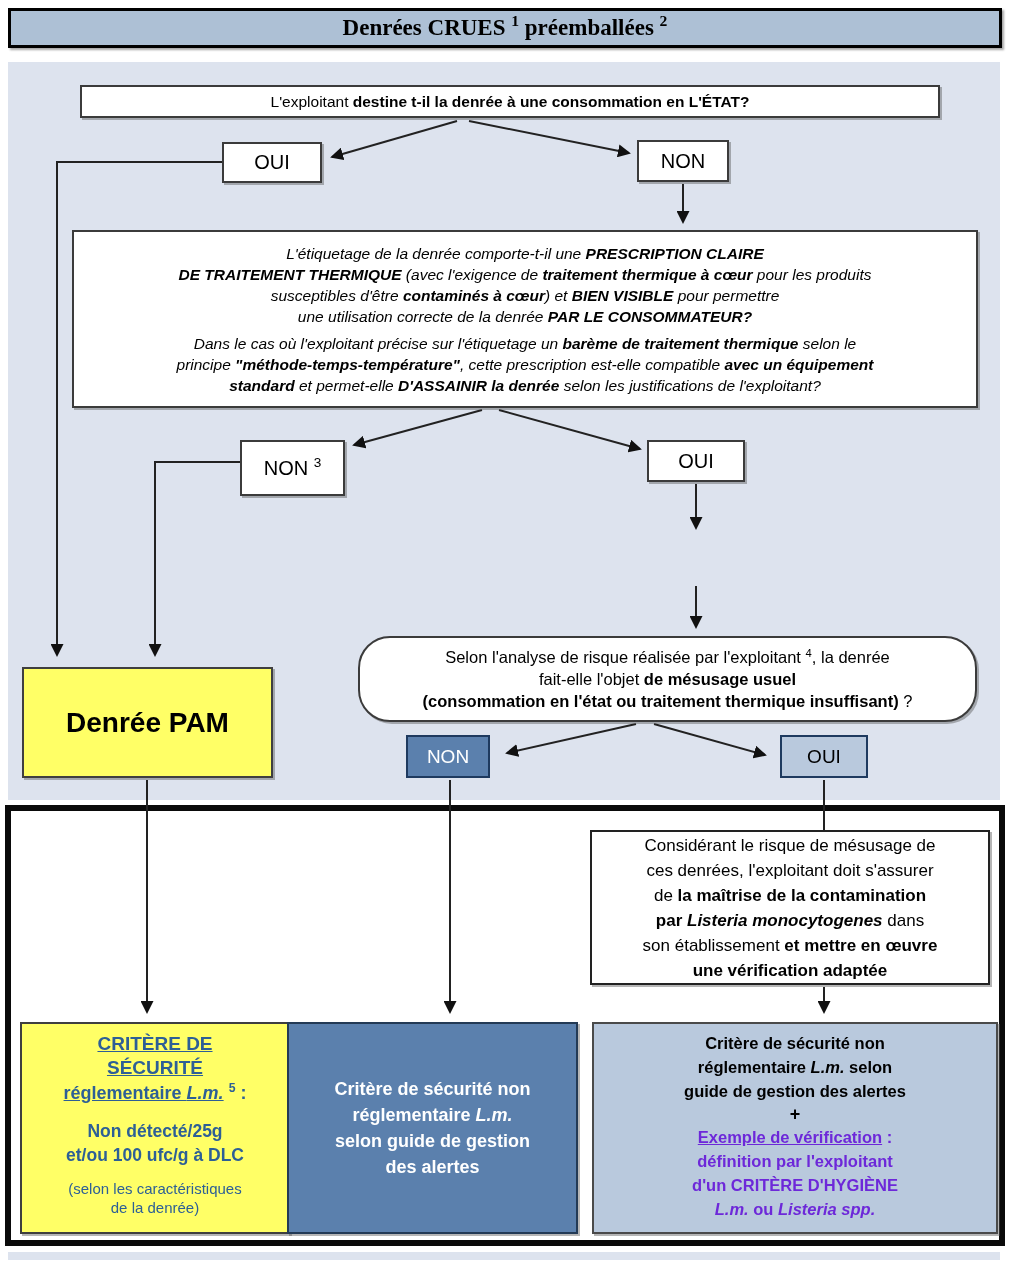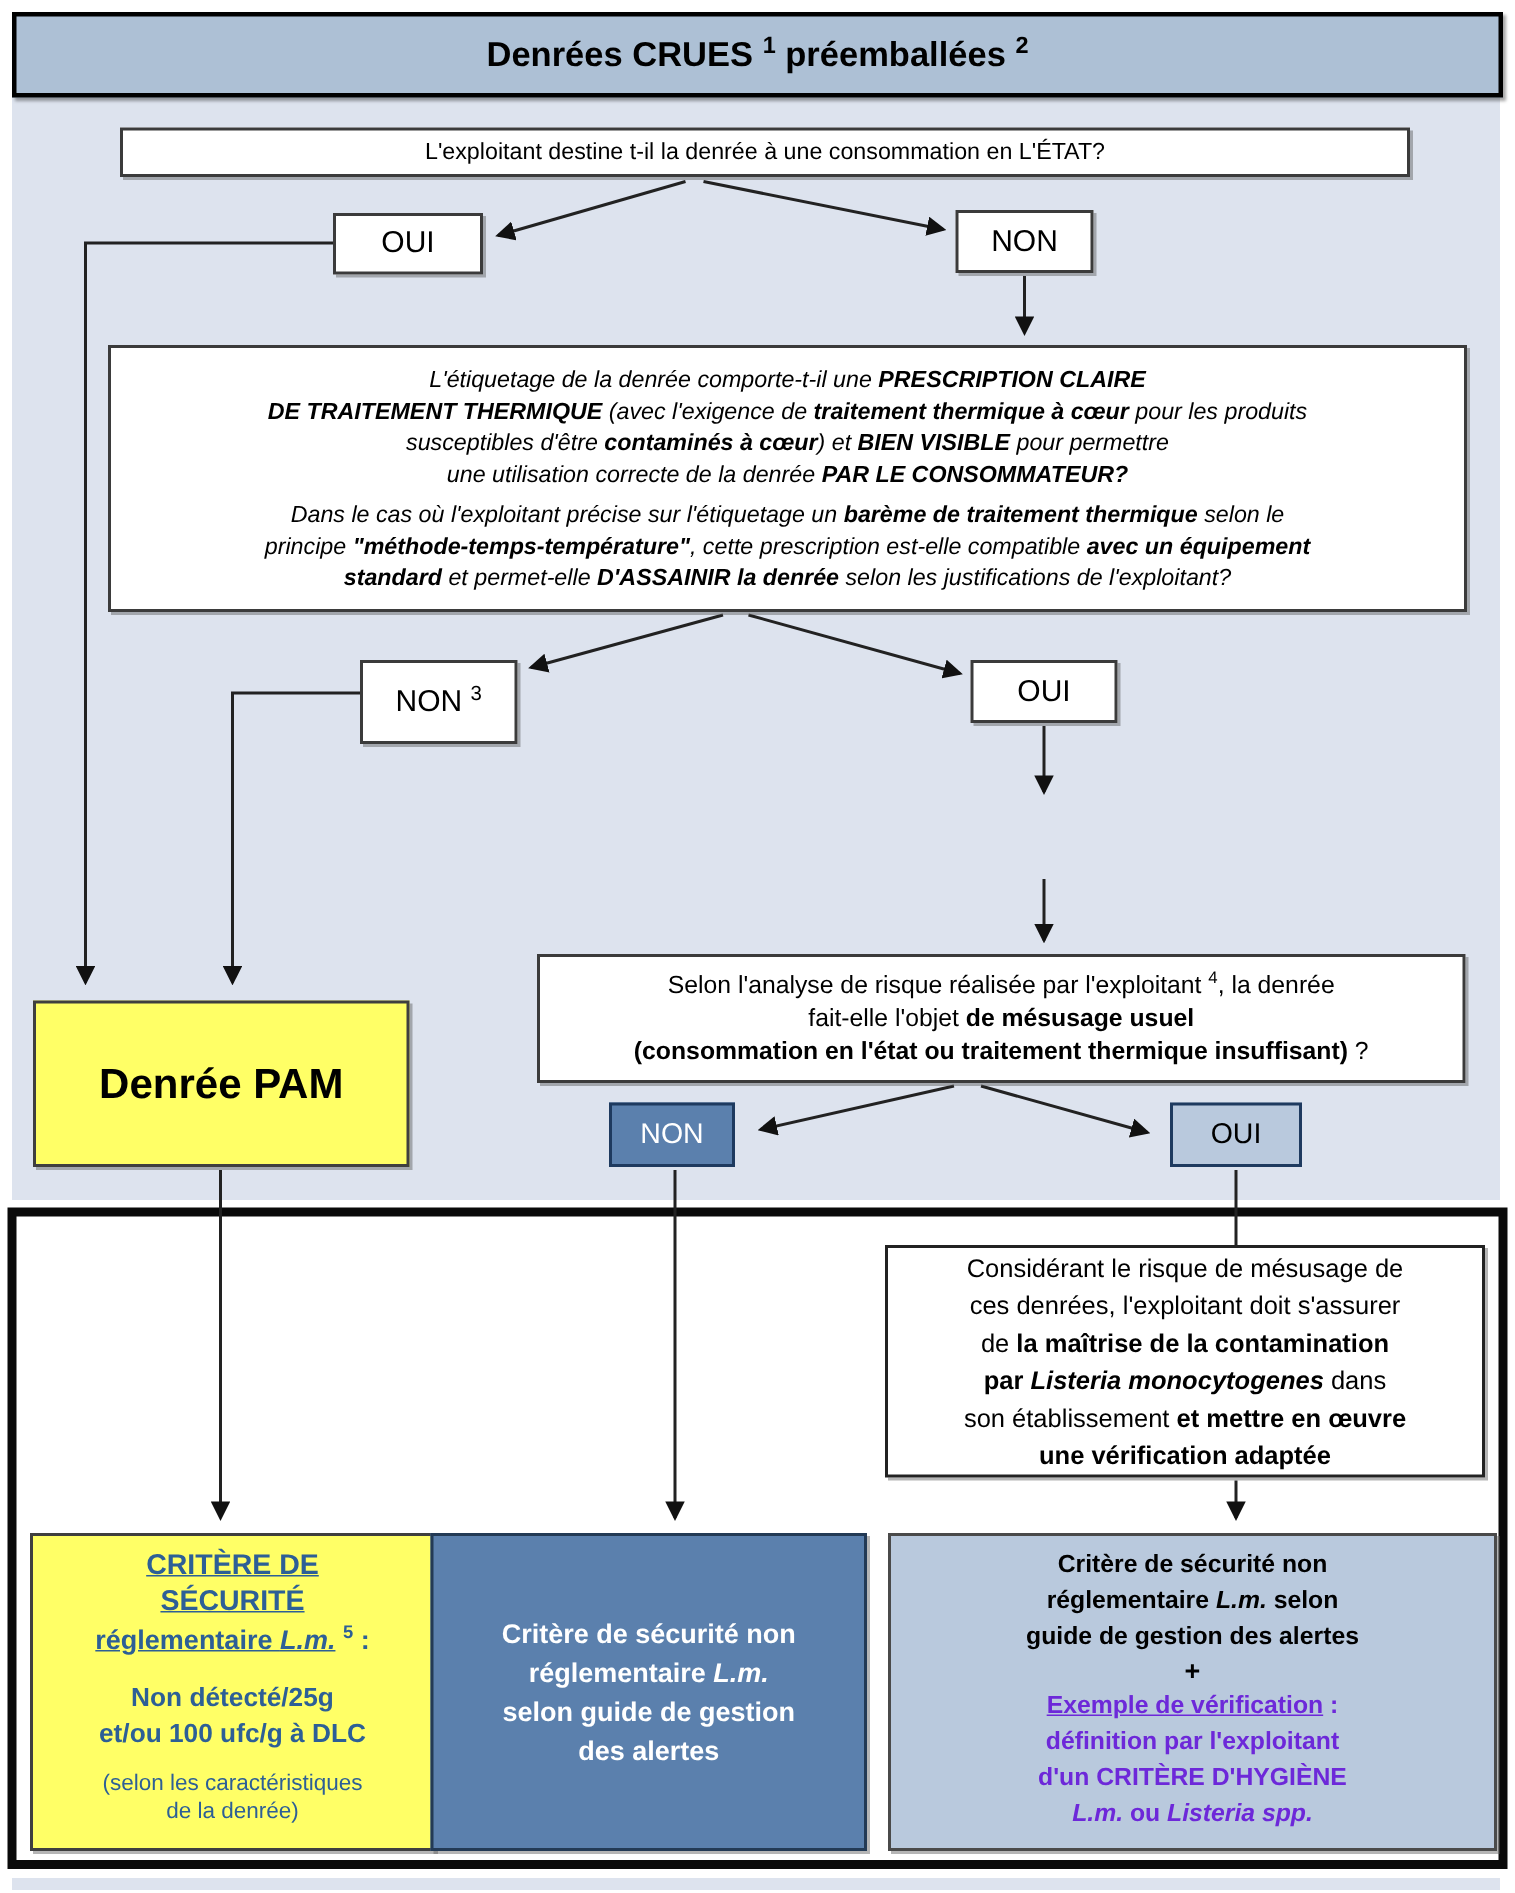--- a/index.html
+++ b/index.html
@@ -18,10 +18,11 @@
 
   
   .header{
-    left:8px;top:8px;width:994px;height:57px;
+    left:8px;top:8px;width:994px;height:40px;
     background:#adc0d5;border:3px solid #000;
     font-weight:bold;font-size:23px;
     box-shadow:2px 2px 2px rgba(0,0,0,0.35);
+    font-family:Liberation Serif, serif;
   }
 
   

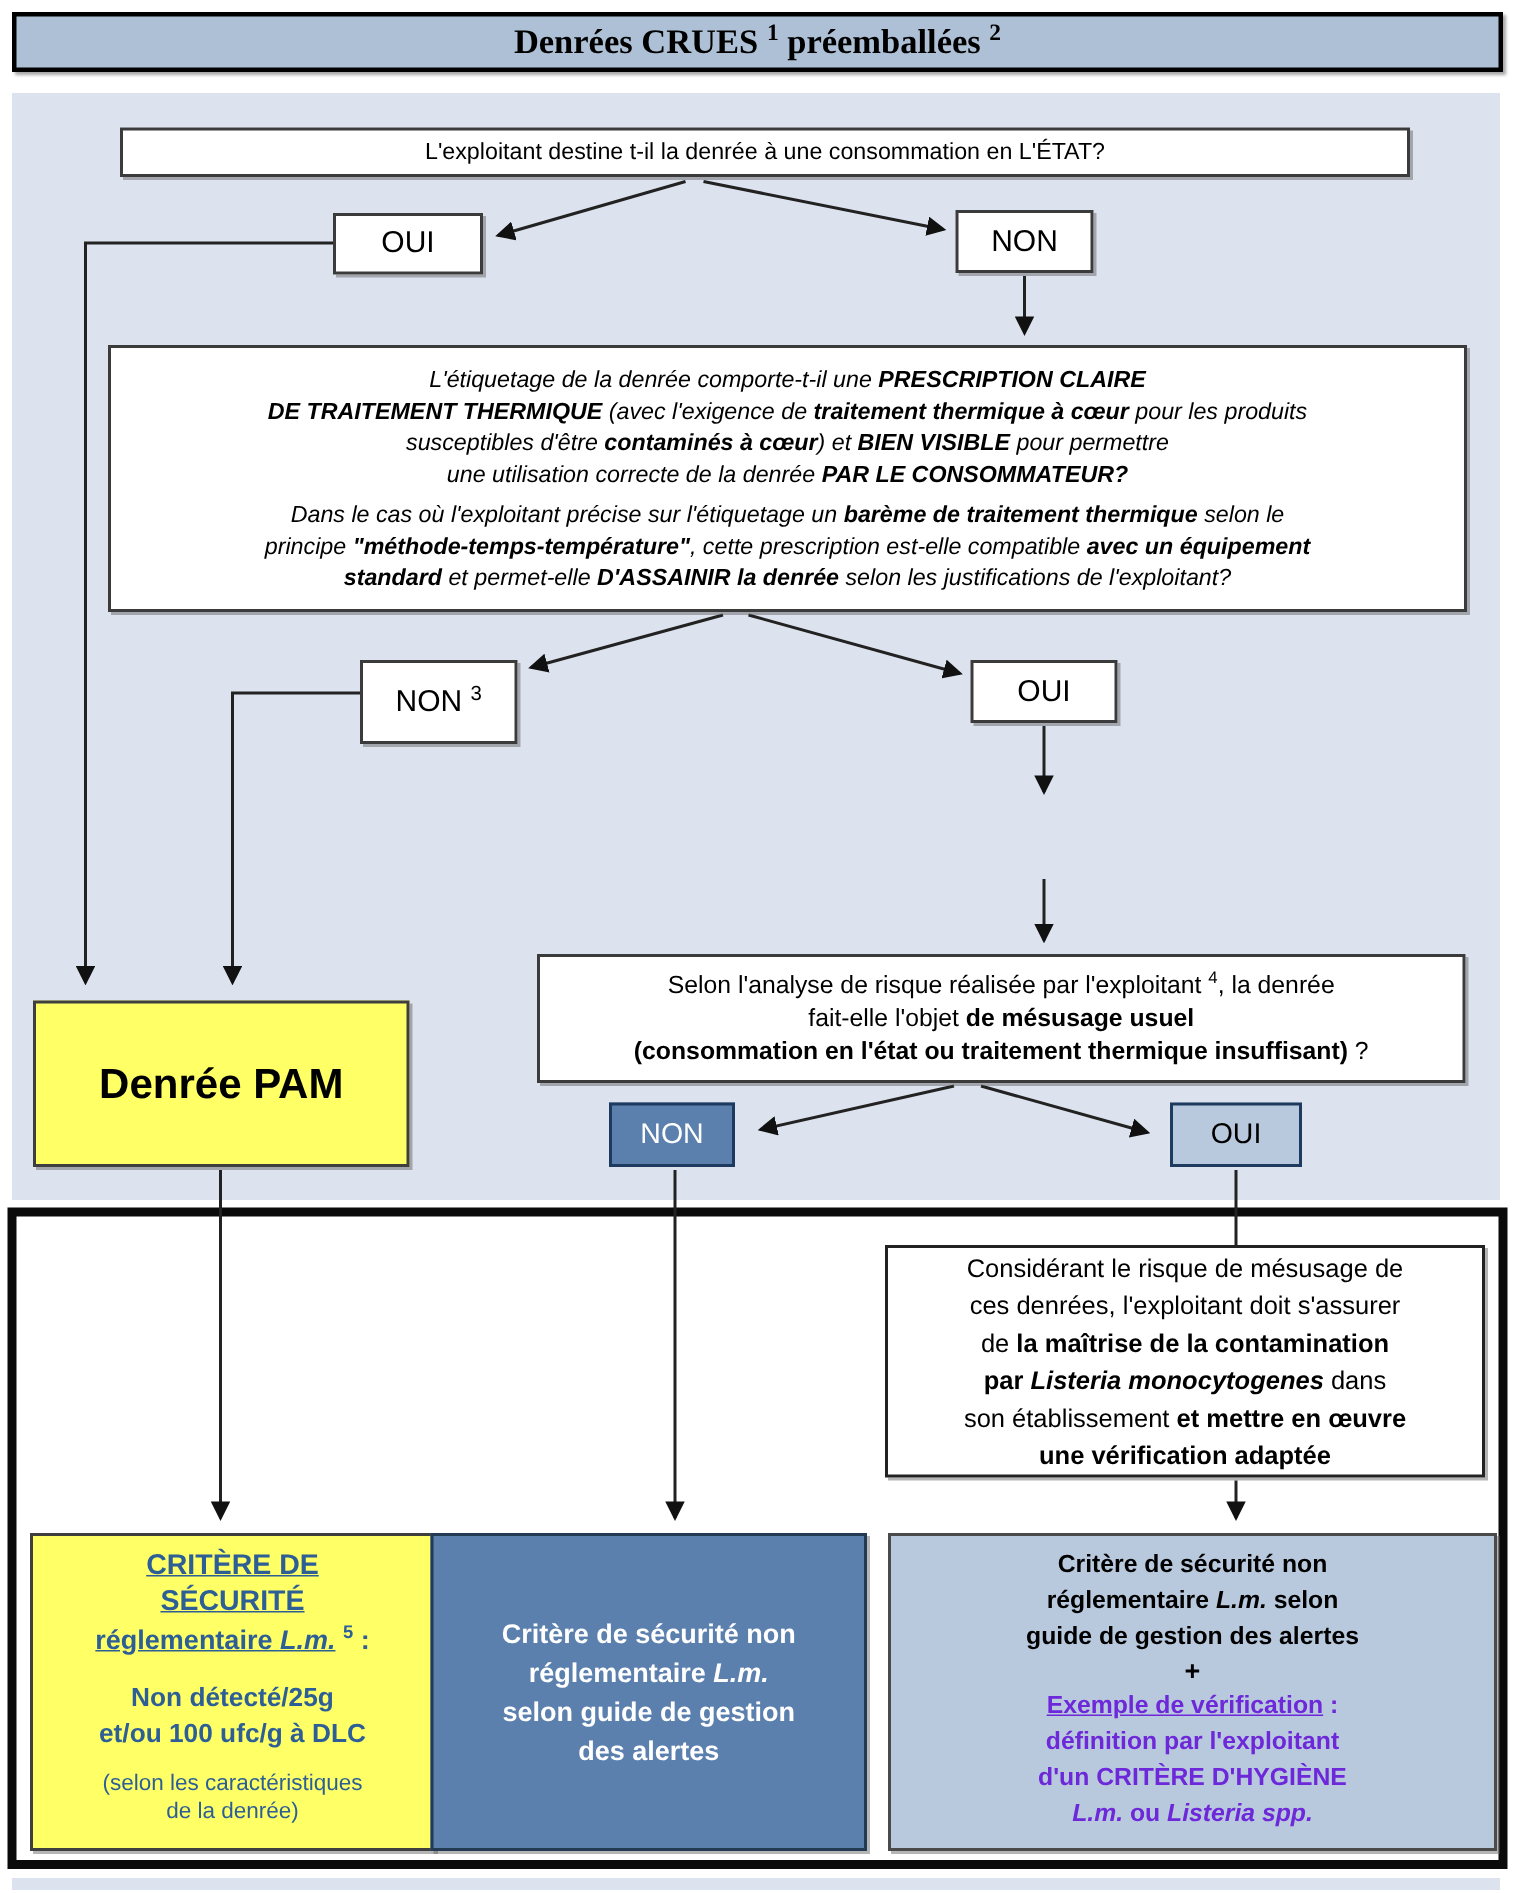--- a/index.html
+++ b/index.html
@@ -146,7 +146,7 @@
     </div>
 
   <div class="box white-box q1">
-      <span><span>L'exploitant </span><span style="font-weight: normal;">destine t-il la denrée à une consommation en L'ÉTAT?</span></span>
+      <span><span>L'exploitant </span><span style="font-weight: bold;">destine t-il la denrée à une consommation en L'ÉTAT?</span></span>
     </div>
 
   <div class="box white-box small-box oui1">OUI</div>

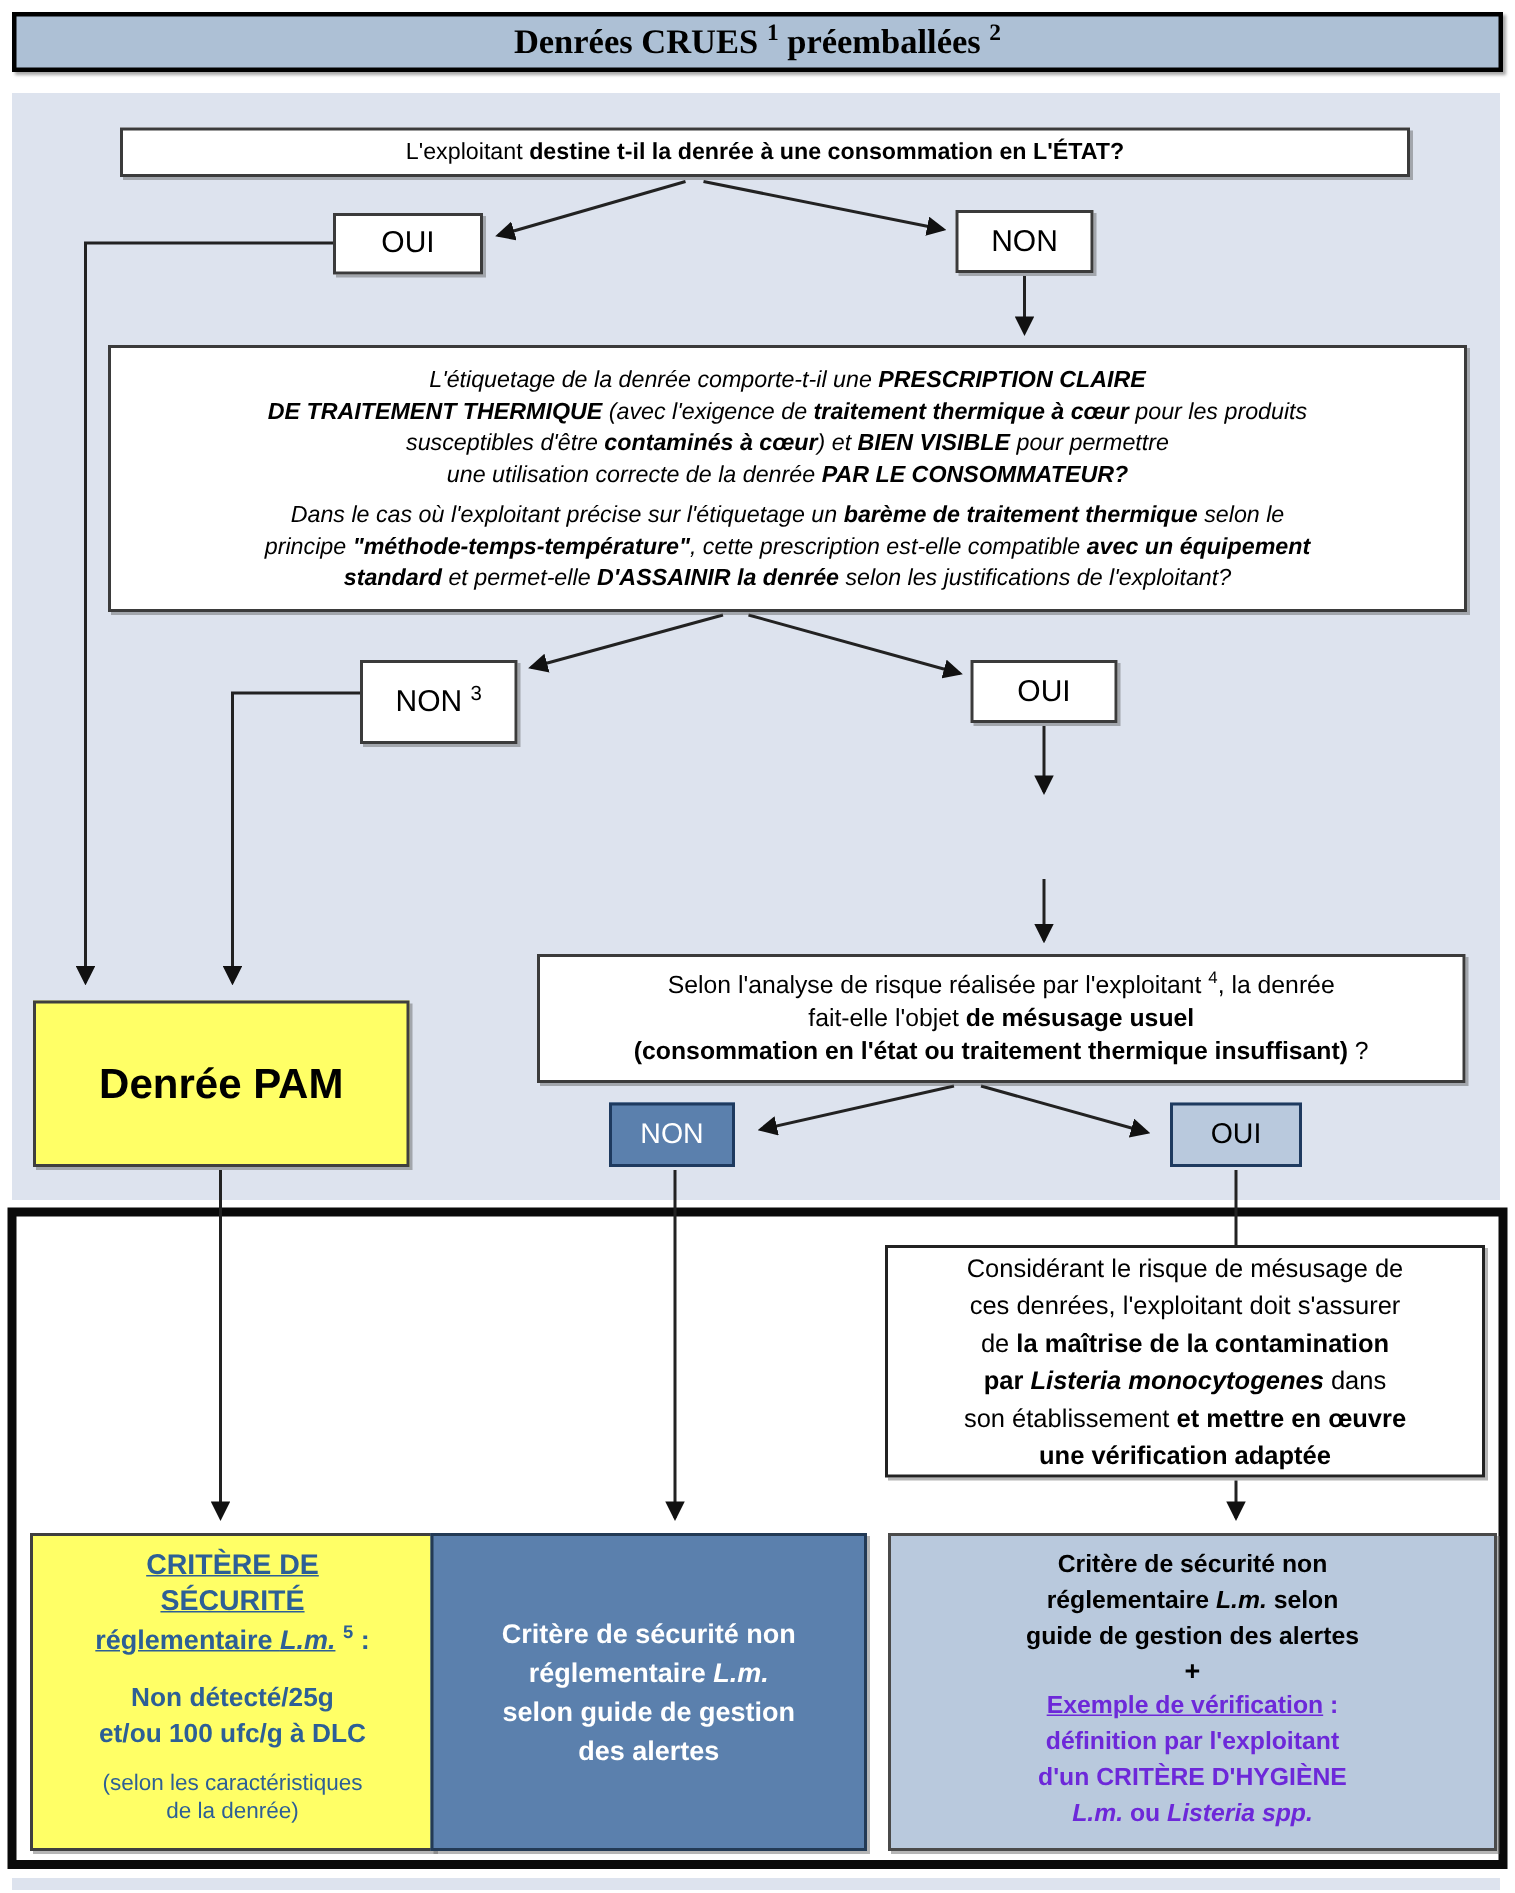--- a/index.html
+++ b/index.html
@@ -37,7 +37,7 @@
   .q1{left:80px;top:85px;width:860px;height:33px;font-size:15.5px;}
   .labeling{left:72px;top:230px;width:906px;height:178px;font-size:15.5px;line-height:21px;flex-direction:column;padding:4px 6px;}
   .labeling .para{margin:3px 0;font-style:italic;}
-  .misuse{left:358px;top:636px;width:619px;height:86px;font-size:16.5px;line-height:22px;}
+  .misuse{left:358px;top:636px;width:619px;height:86px;font-size:16.5px;line-height:22px;border-radius:32px;}
   .considerant{left:590px;top:830px;width:400px;height:155px;font-size:17px;line-height:25px;border:2px solid #222;}
 
   

